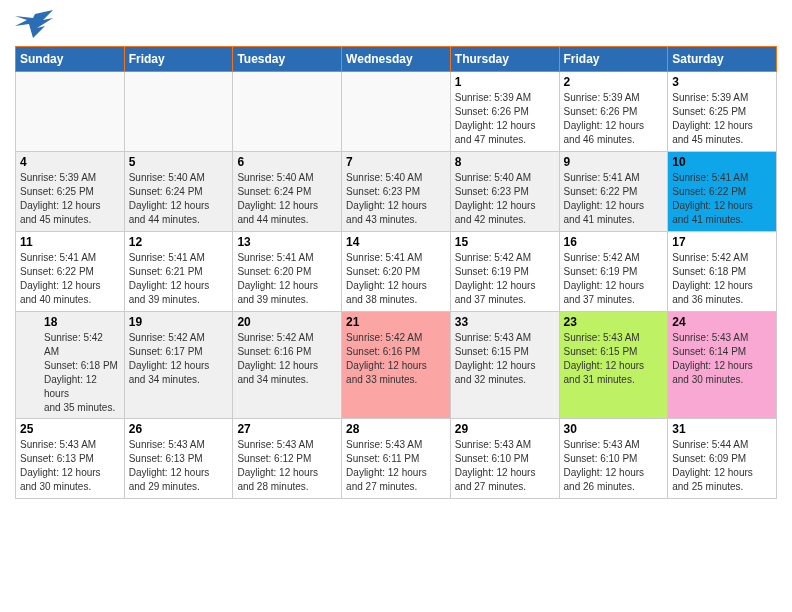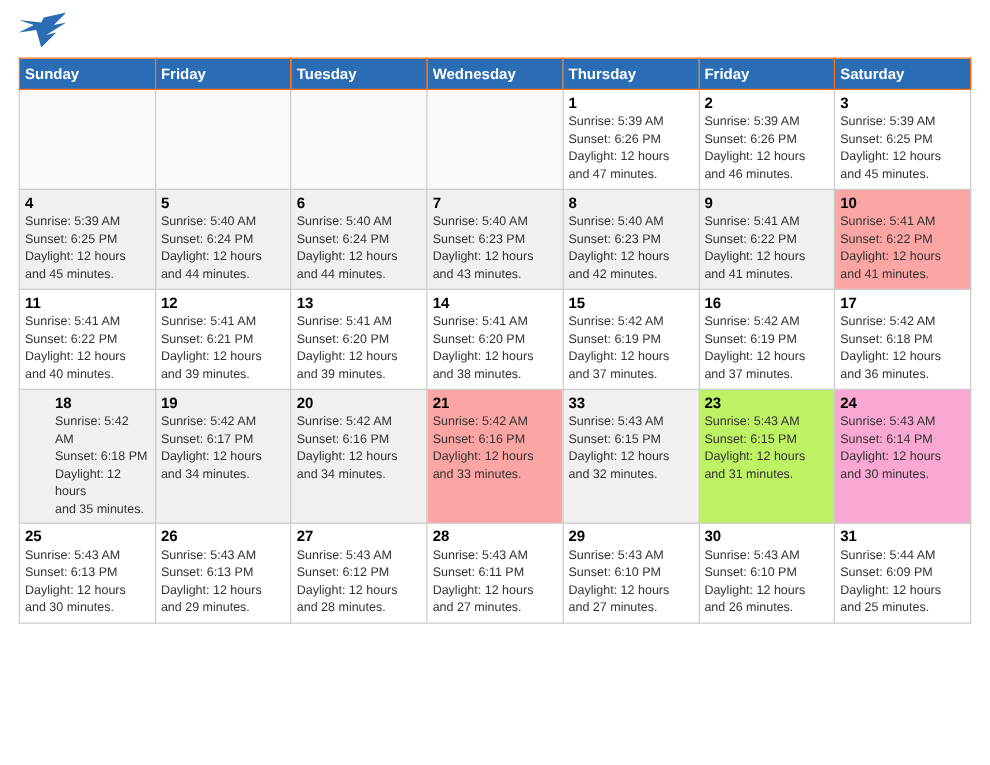--- a/index.html
+++ b/index.html
@@ -120,7 +120,7 @@
             <div class="day-num">9</div>
             <div class="day-info">Sunrise: 5:41 AM<br>Sunset: 6:22 PM<br>Daylight: 12 hours<br>and 41 minutes.</div>
           </td>
-          <td style="background: #fca5a5;">
+          <td style="background: #0ea5e9;">
             <div class="day-num">10</div>
             <div class="day-info">Sunrise: 5:41 AM<br>Sunset: 6:22 PM<br>Daylight: 12 hours<br>and 41 minutes.</div>
           </td>

